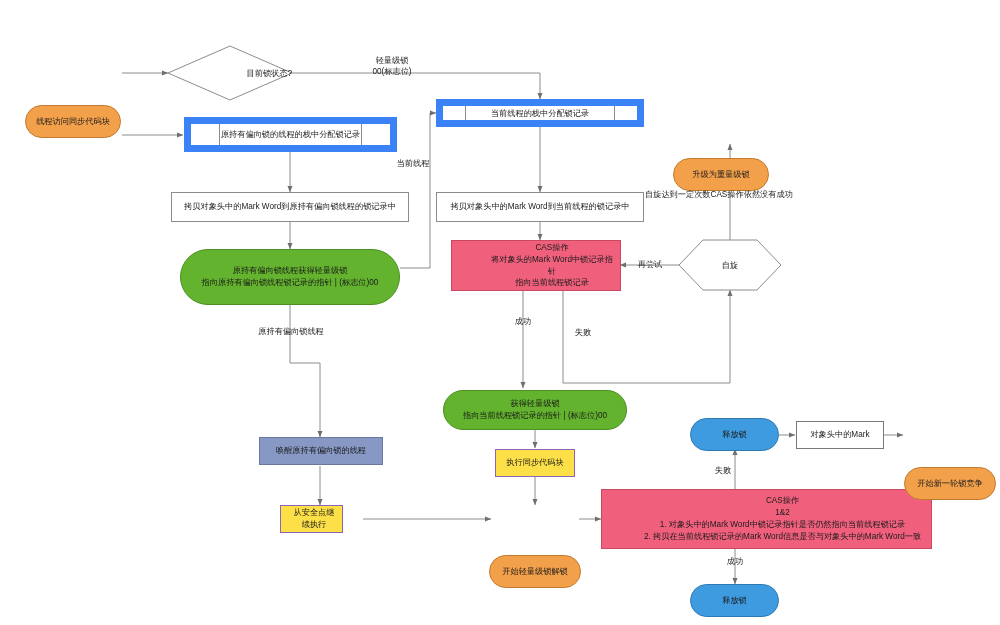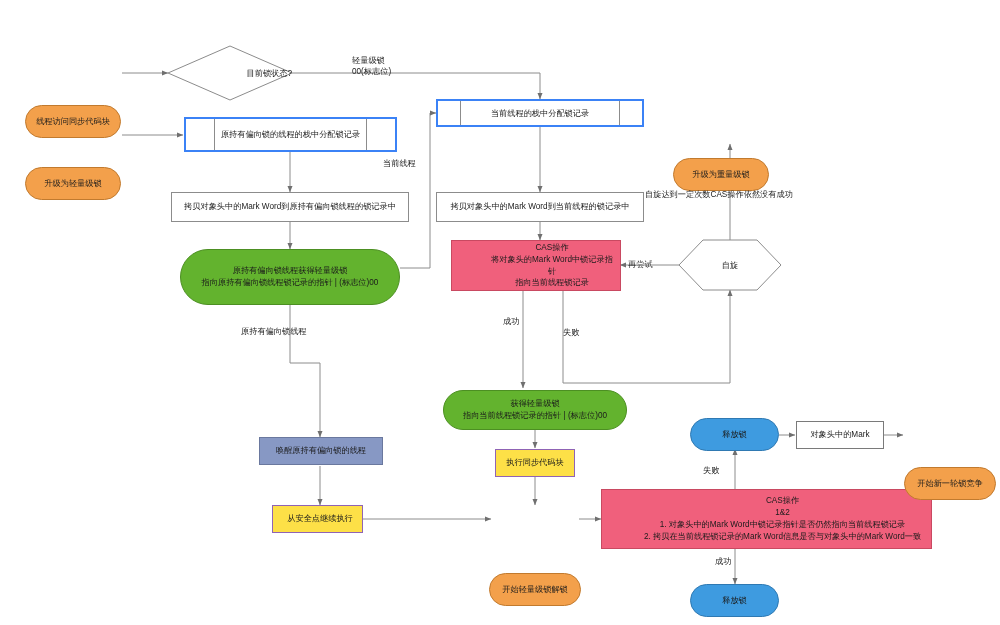--- a/index.html
+++ b/index.html
@@ -108,7 +108,7 @@
     color:#1b1b1b;
     white-space:pre-line;
     line-height:1.35;
-    text-align:left;
+    text-align:center;
   }
 
   .multiline{font-size:8.2px;}

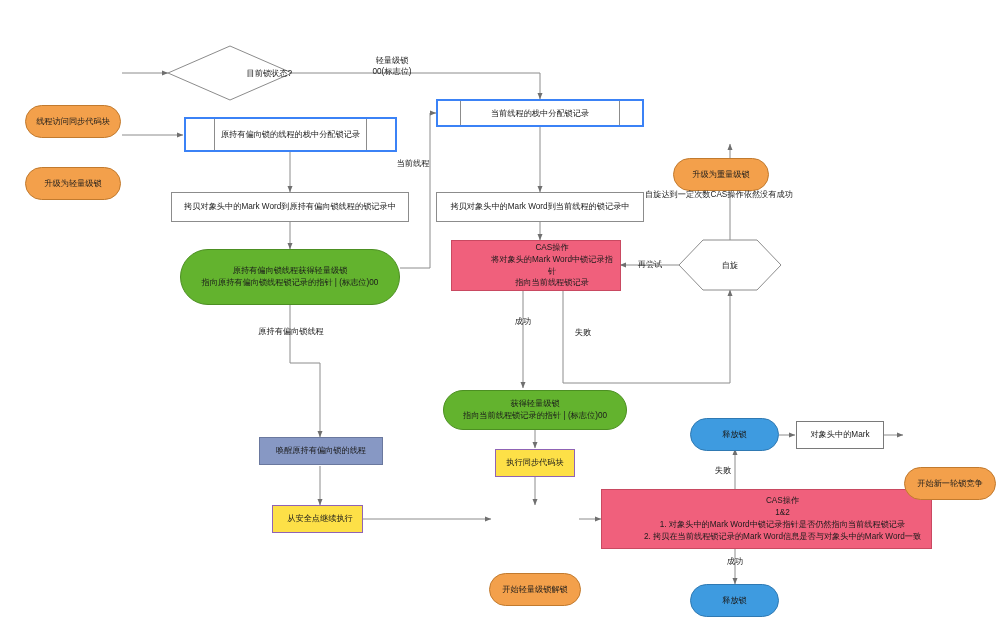--- a/index.html
+++ b/index.html
@@ -58,7 +58,7 @@
   .seg{
     position:absolute;
     box-sizing:border-box;
-    border:2px solid #3b82f6;
+    border:7px solid #3b82f6;
     background:#ffffff;
     display:flex;
     align-items:stretch;

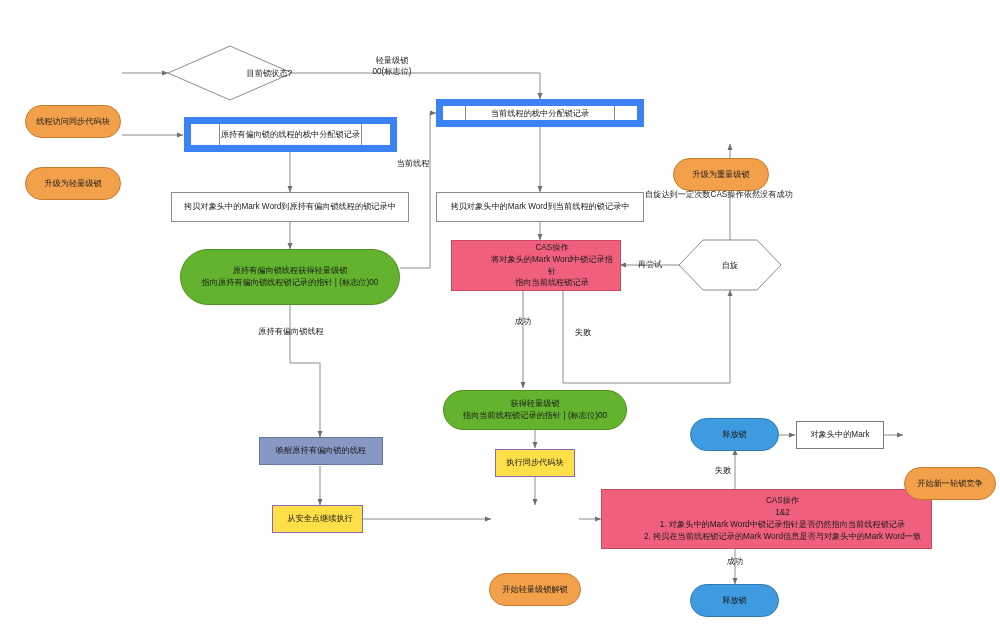--- a/index.html
+++ b/index.html
@@ -188,9 +188,6 @@
     <span class="dlabel">目前锁状态?</span>
   </div>
 
-  <div class="node stadium fill-orange" style="left:25px;top:119px;width:96px;height:33px;">
-    <span class="lbl">升级为轻量级锁</span>
-  </div>
 
   <div class="seg" style="left:184px;top:117px;width:213px;height:35px;">
     <div class="cell side"></div>

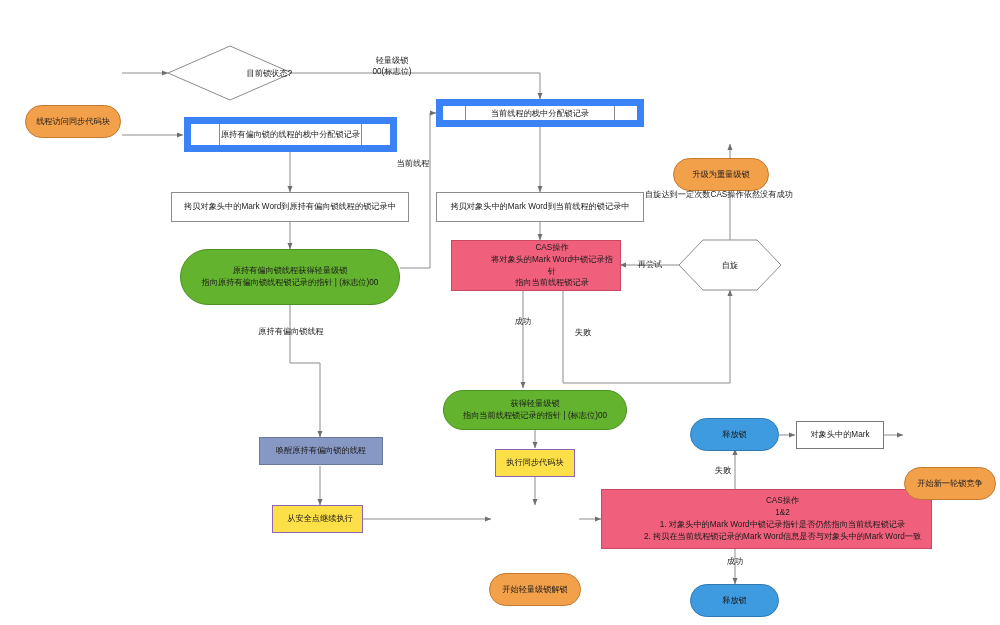--- a/index.html
+++ b/index.html
@@ -241,7 +241,7 @@
     <span class="lbl">唤醒原持有偏向锁的线程</span>
   </div>
 
-  <div class="node rect fill-purple" style="left:272px;top:505px;width:91px;height:28px;padding-left:9px;">
+  <div class="node rect fill-purple" style="left:280px;top:505px;width:63px;height:28px;padding-left:9px;">
     <span class="lbl">从安全点继续执行</span>
   </div>
 

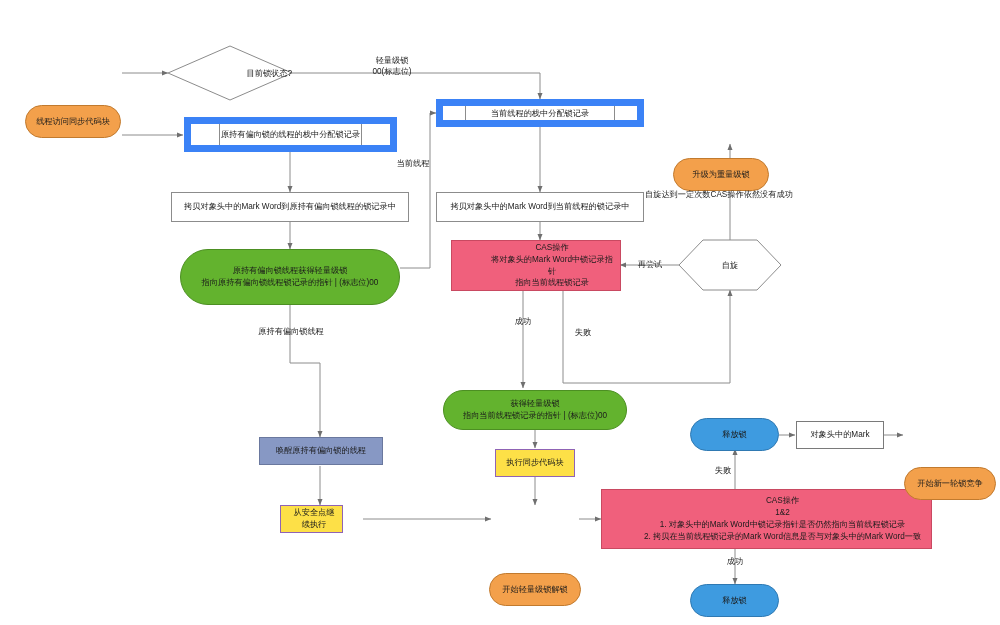--- a/index.html
+++ b/index.html
@@ -245,7 +245,7 @@
     <span class="lbl">从安全点继续执行</span>
   </div>
 
-  <div class="node stadium fill-orange" style="left:489px;top:525px;width:92px;height:33px;">
+  <div class="node stadium fill-orange" style="left:489px;top:507px;width:92px;height:33px;">
     <span class="lbl">开始轻量级锁解锁</span>
   </div>
 

